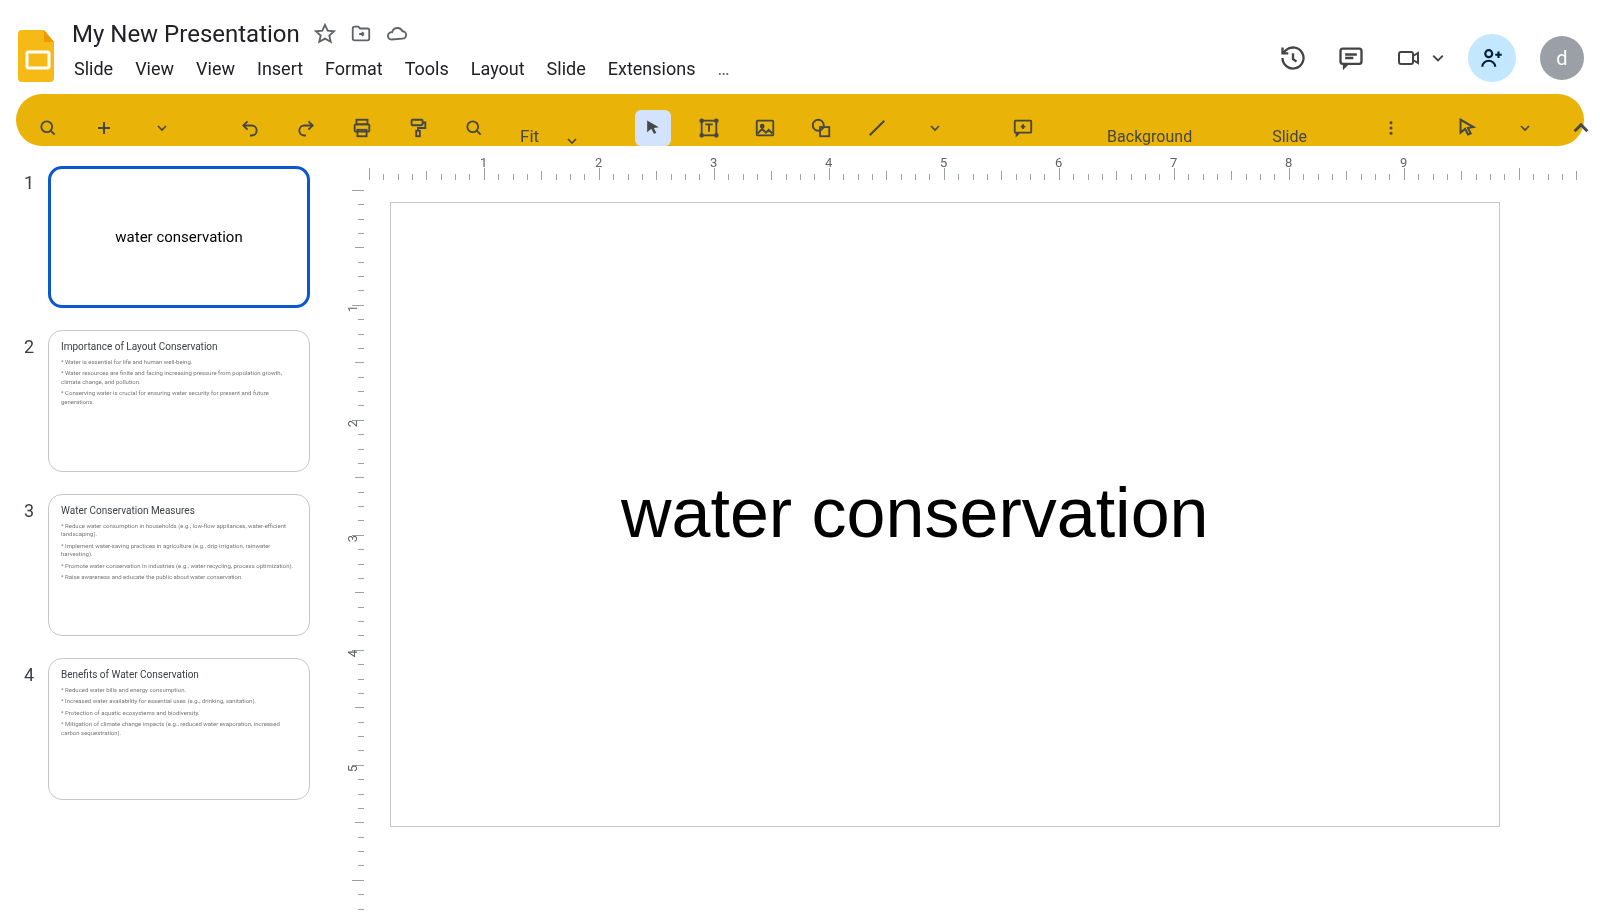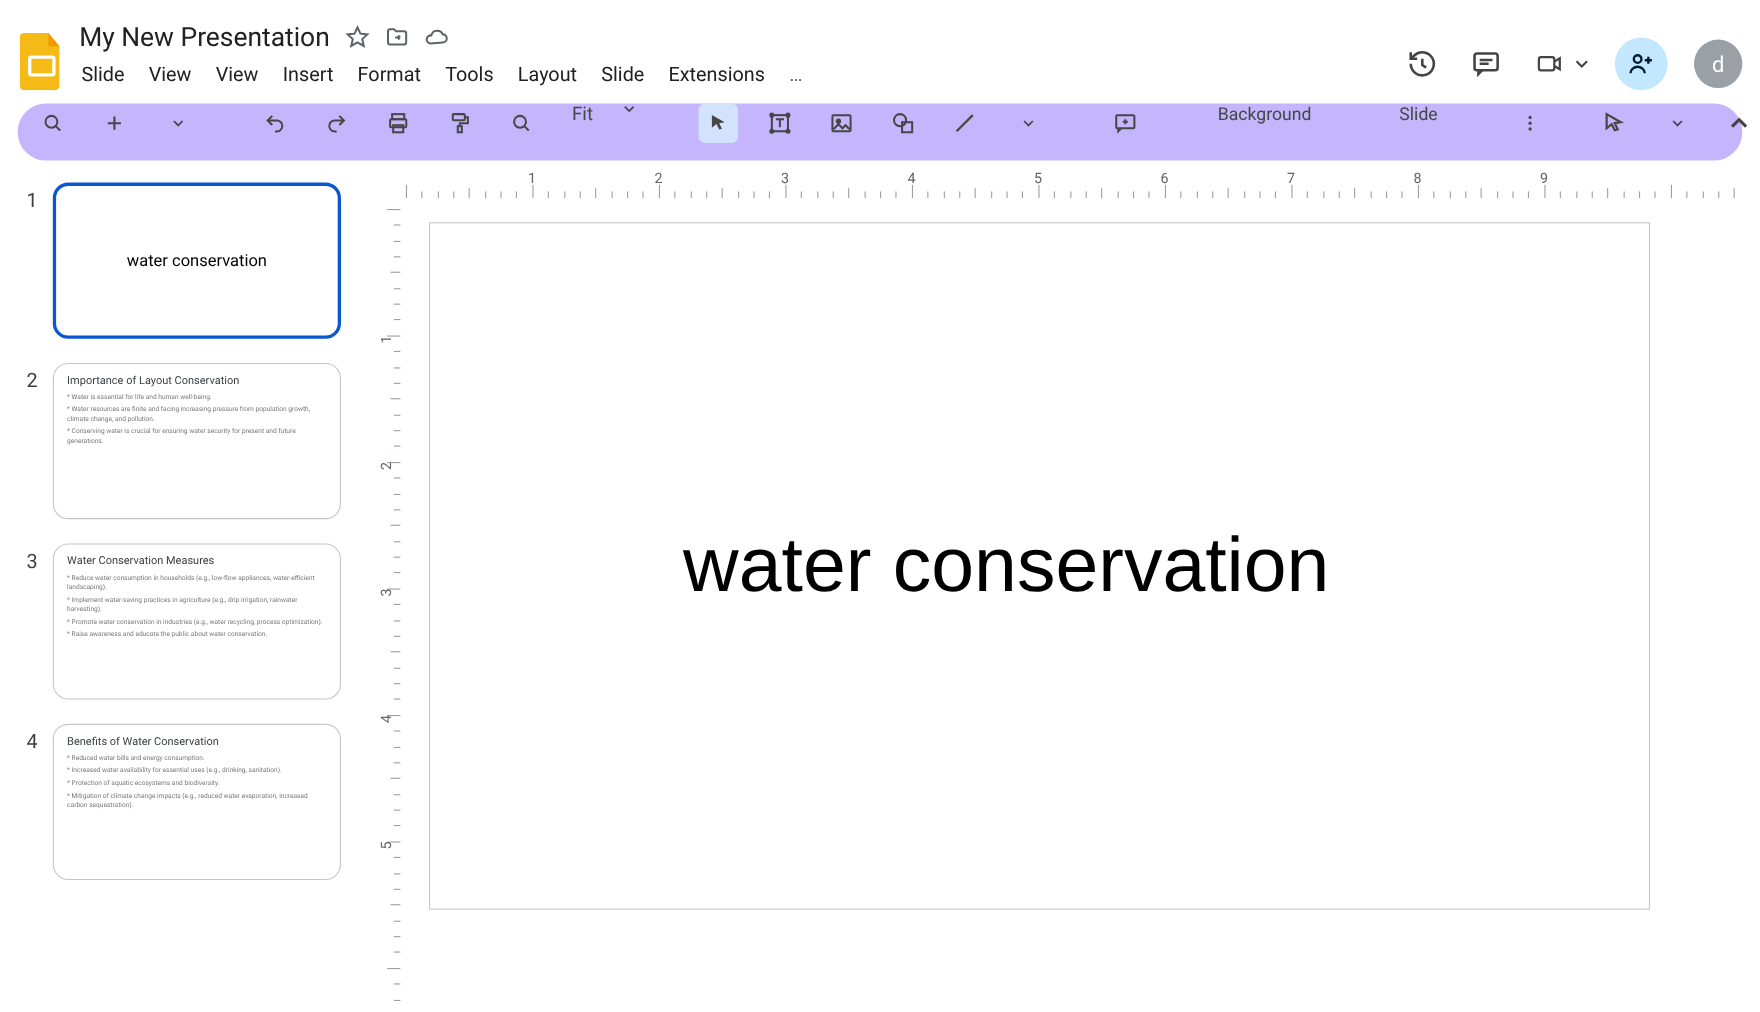--- a/index.html
+++ b/index.html
@@ -54,11 +54,11 @@
   
   .toolbar-wrap { padding: 4px 16px 0 16px; }
   .toolbar {
-    background:#c4b5fd;
+    background:#eab308;
     border-radius:28px;
     height:52px;
     display:flex;
-    align-items:flex-start;
+    align-items:flex-end;
     padding:0 14px;
     gap:20px;
     color:#444746;

